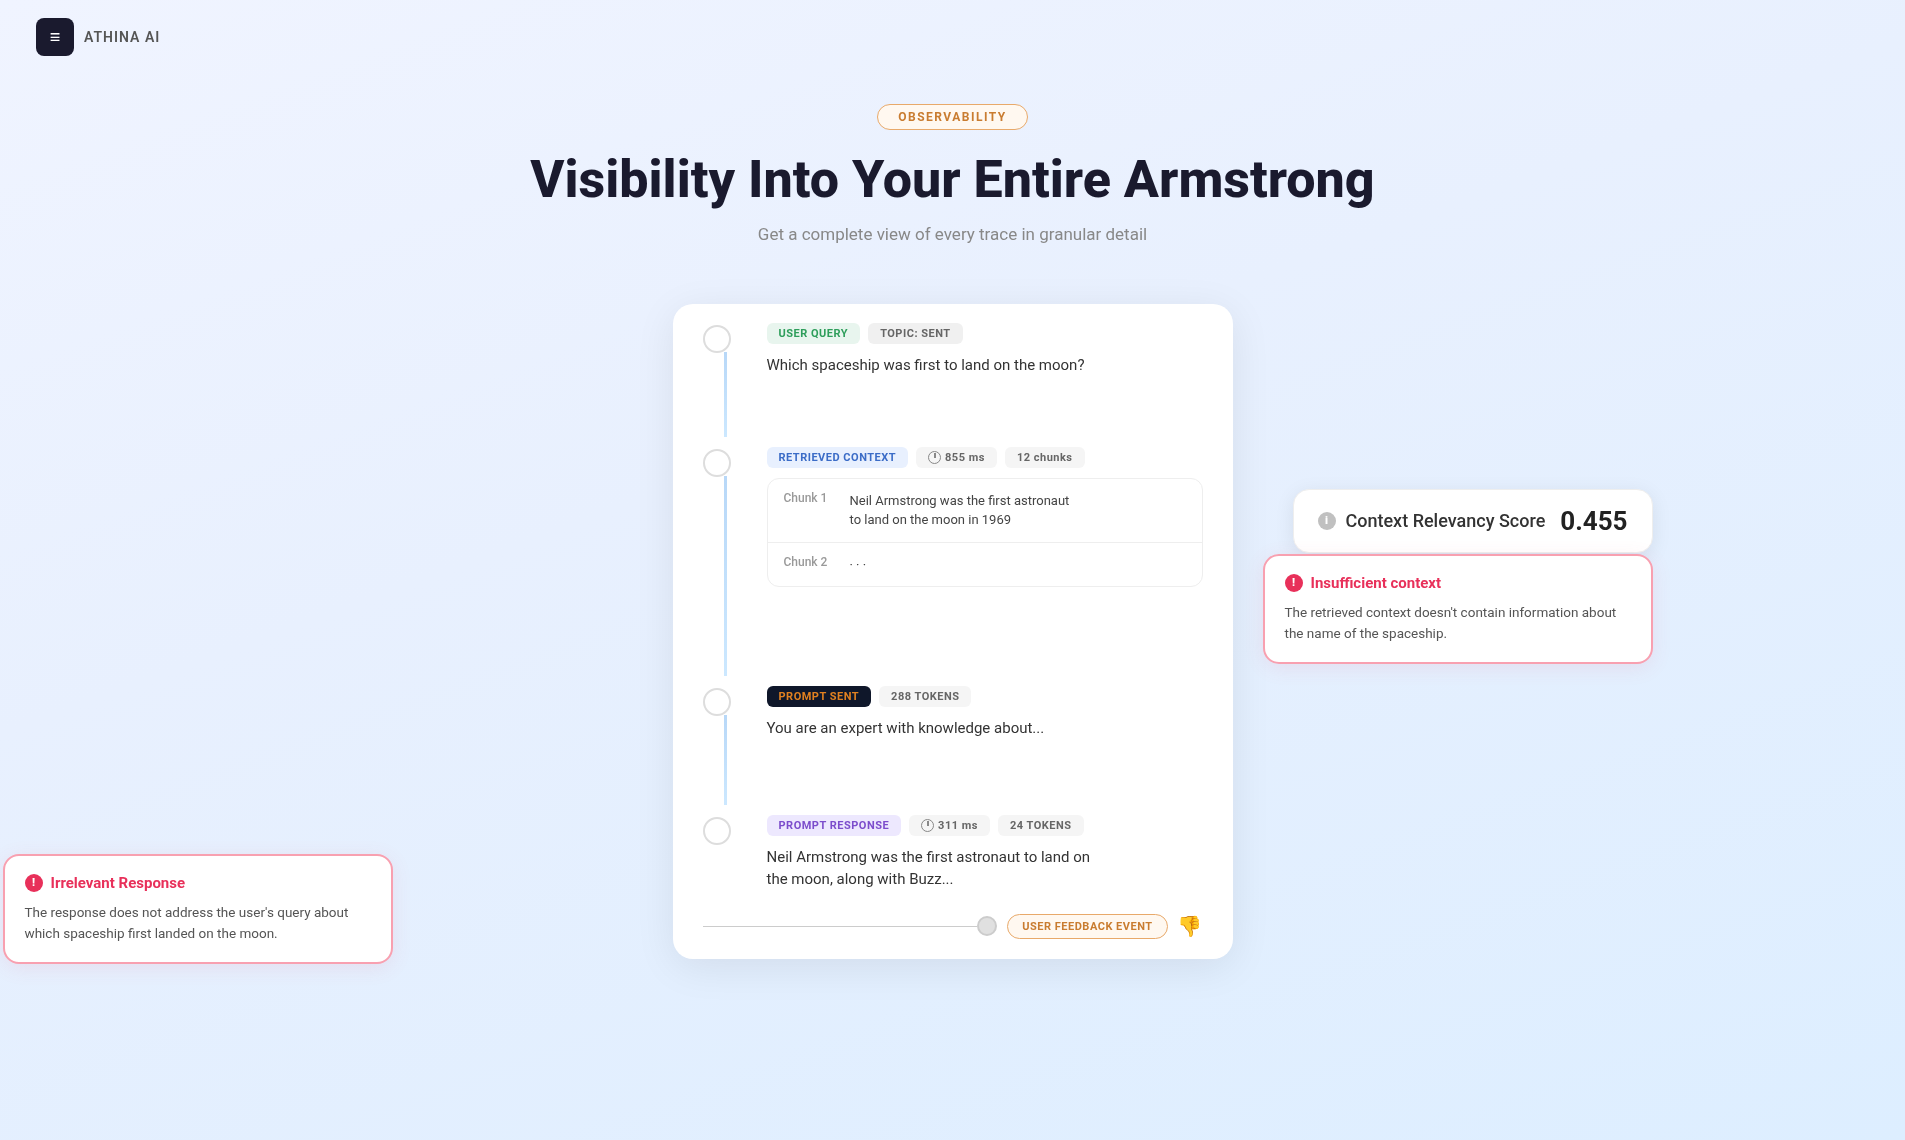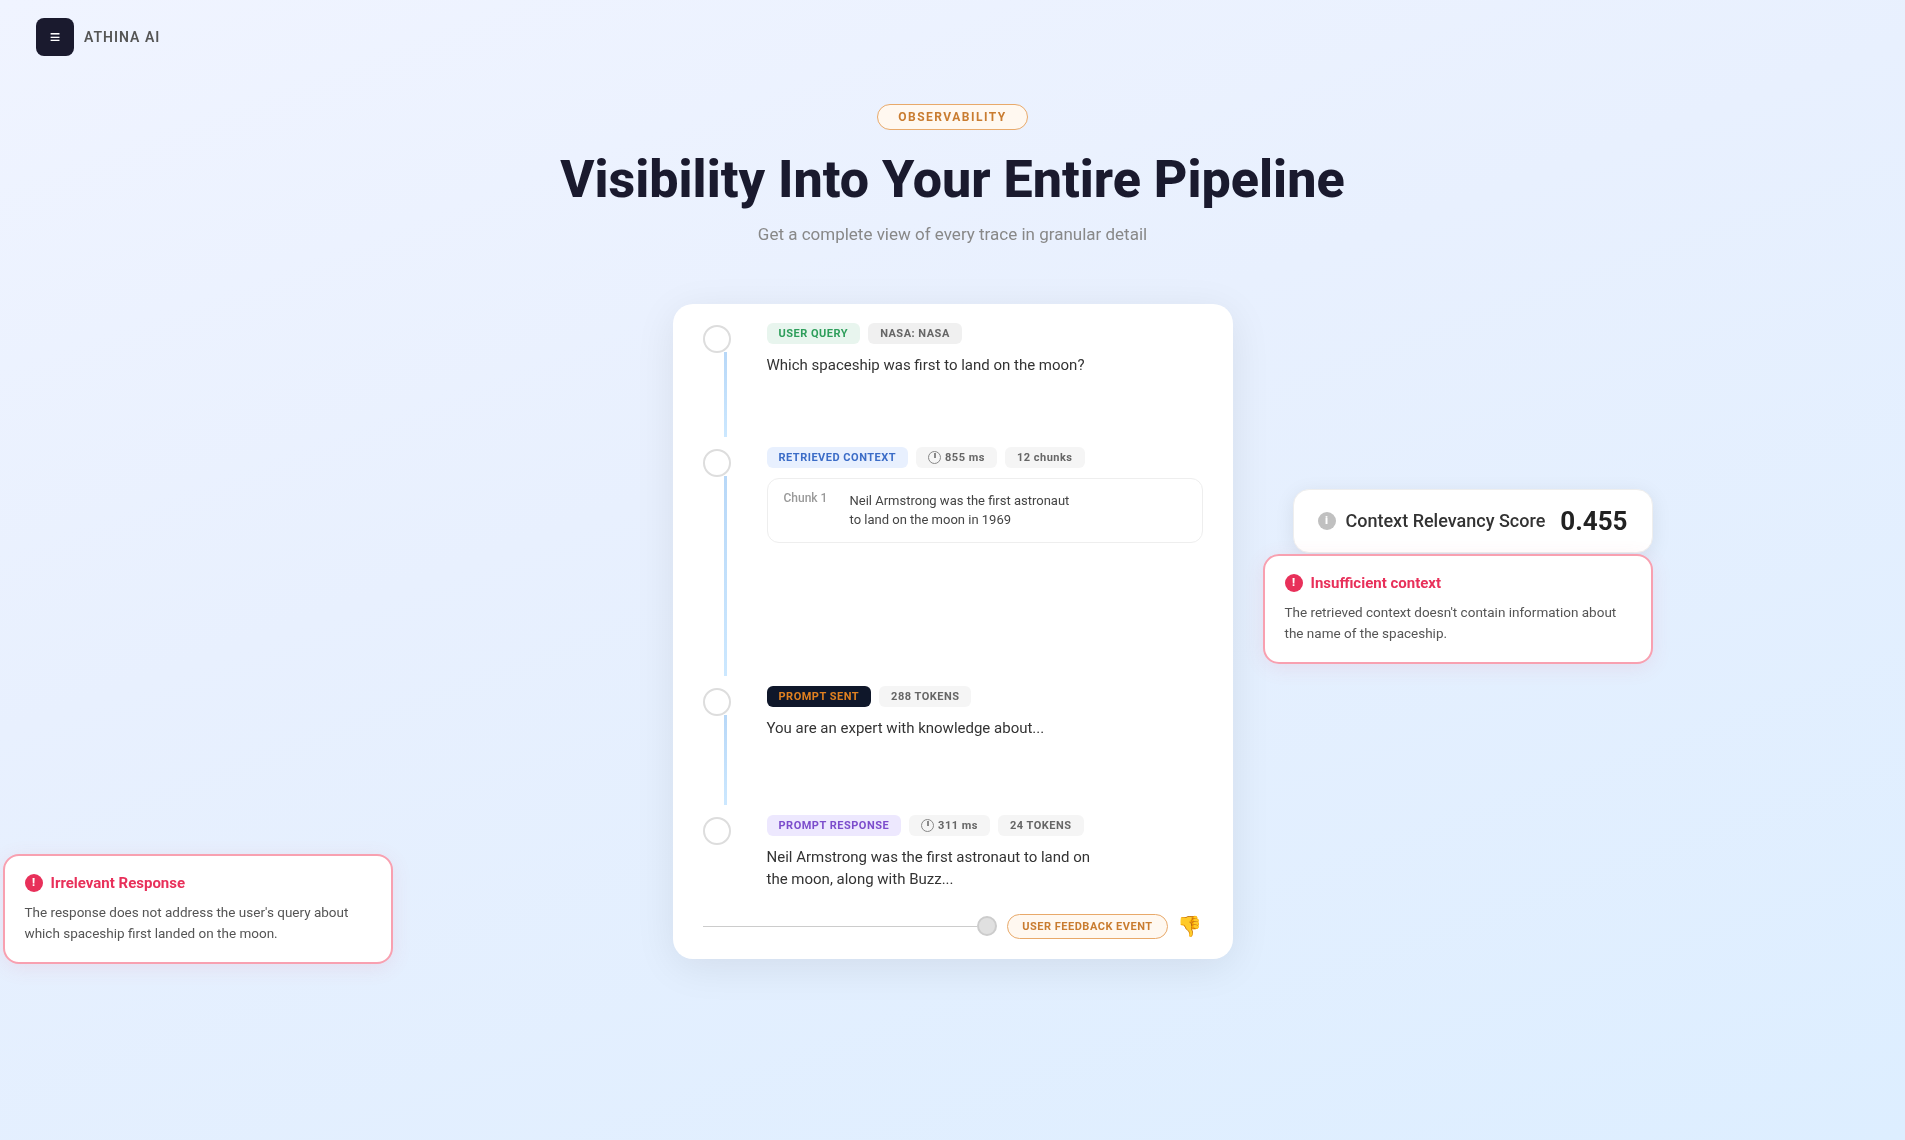--- a/index.html
+++ b/index.html
@@ -413,7 +413,7 @@
 
 <div class="hero">
   <div class="observability-badge">OBSERVABILITY</div>
-  <h1 class="hero-title">Visibility Into Your Entire Pipeline</h1>
+  <h1 class="hero-title">Visibility Into Your Entire Armstrong</h1>
   <p class="hero-subtitle">Get a complete view of every trace in granular detail</p>
 </div>
 

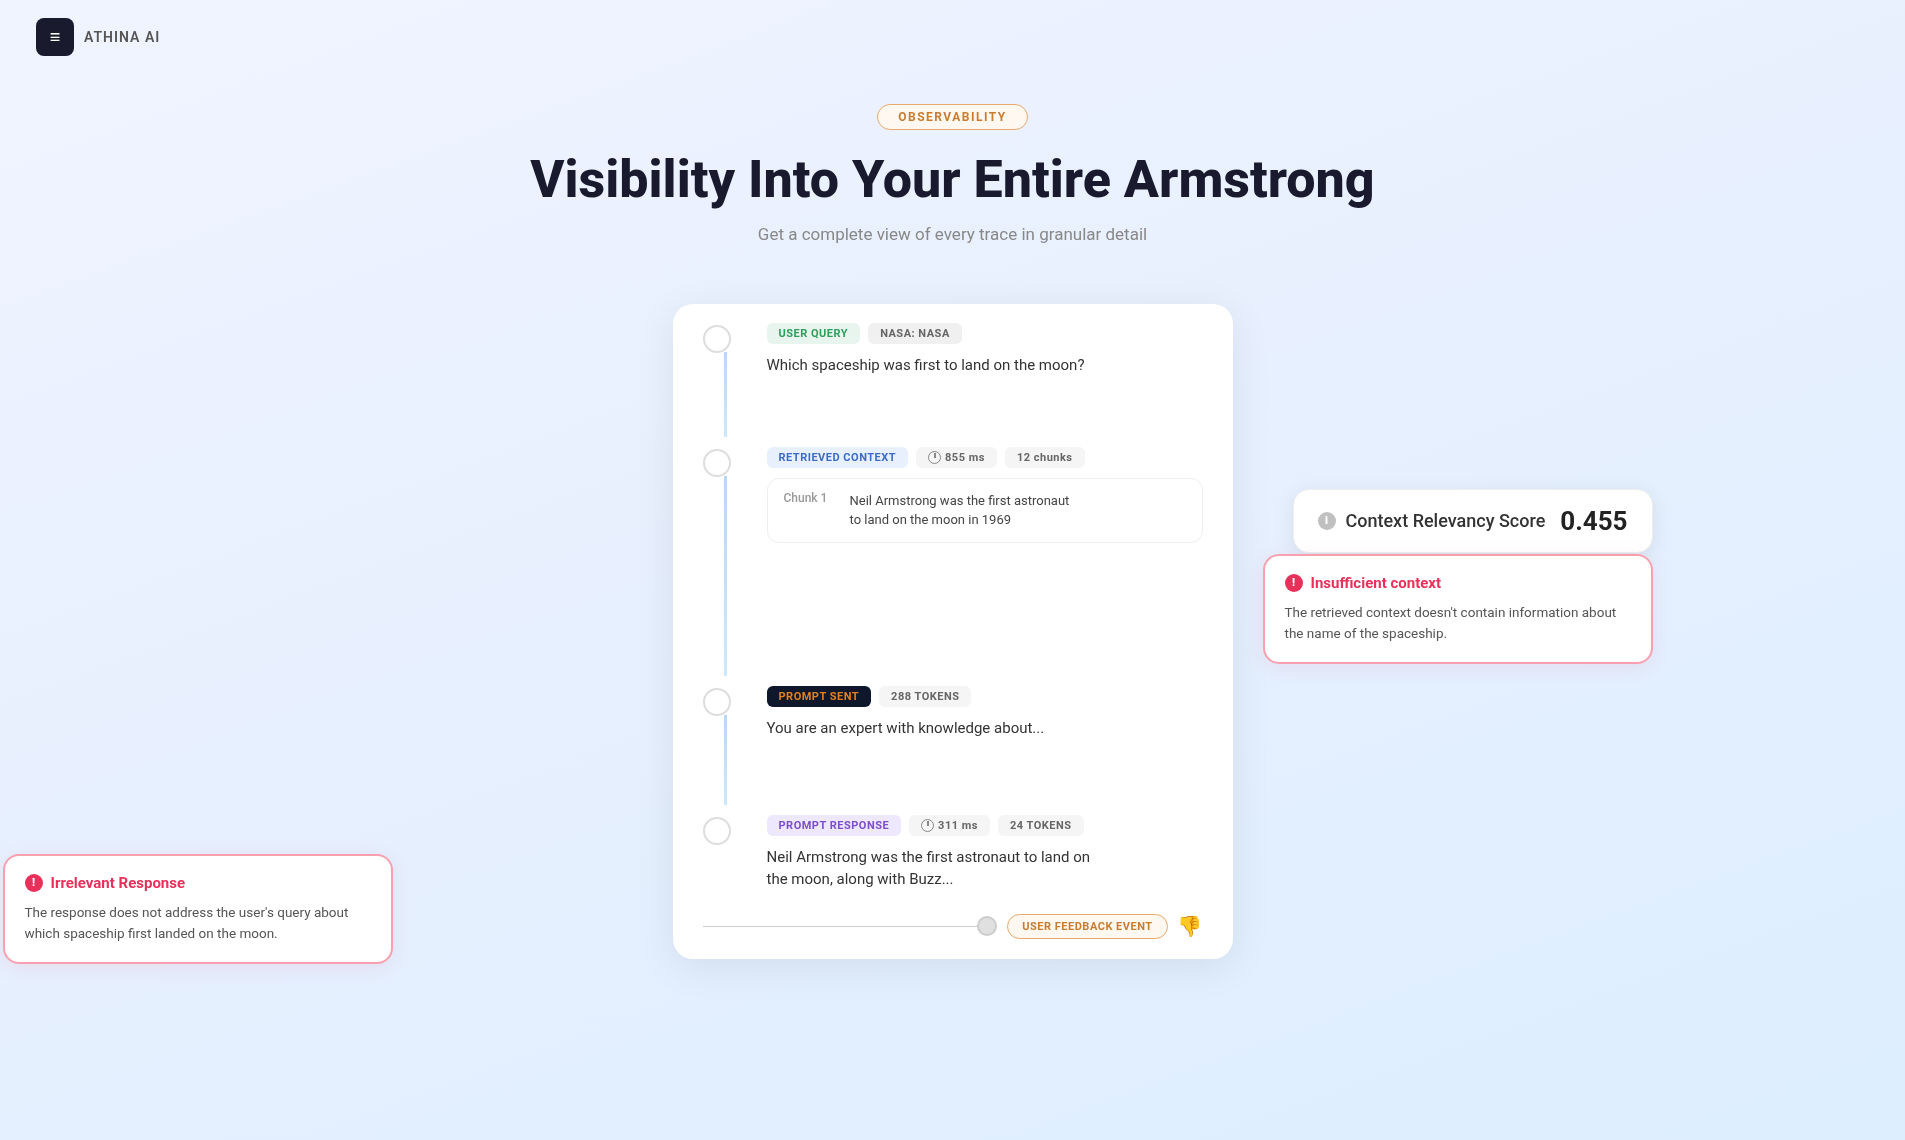--- a/index.html
+++ b/index.html
@@ -429,7 +429,7 @@
       <div class="step-content">
         <div class="step-tags">
           <span class="tag tag-user-query">USER QUERY</span>
-          <span class="tag tag-topic">NASA: NASA</span>
+          <span class="tag tag-topic">TOPIC: SENT</span>
         </div>
         <p class="step-text">Which spaceship was first to land on the moon?</p>
       </div>

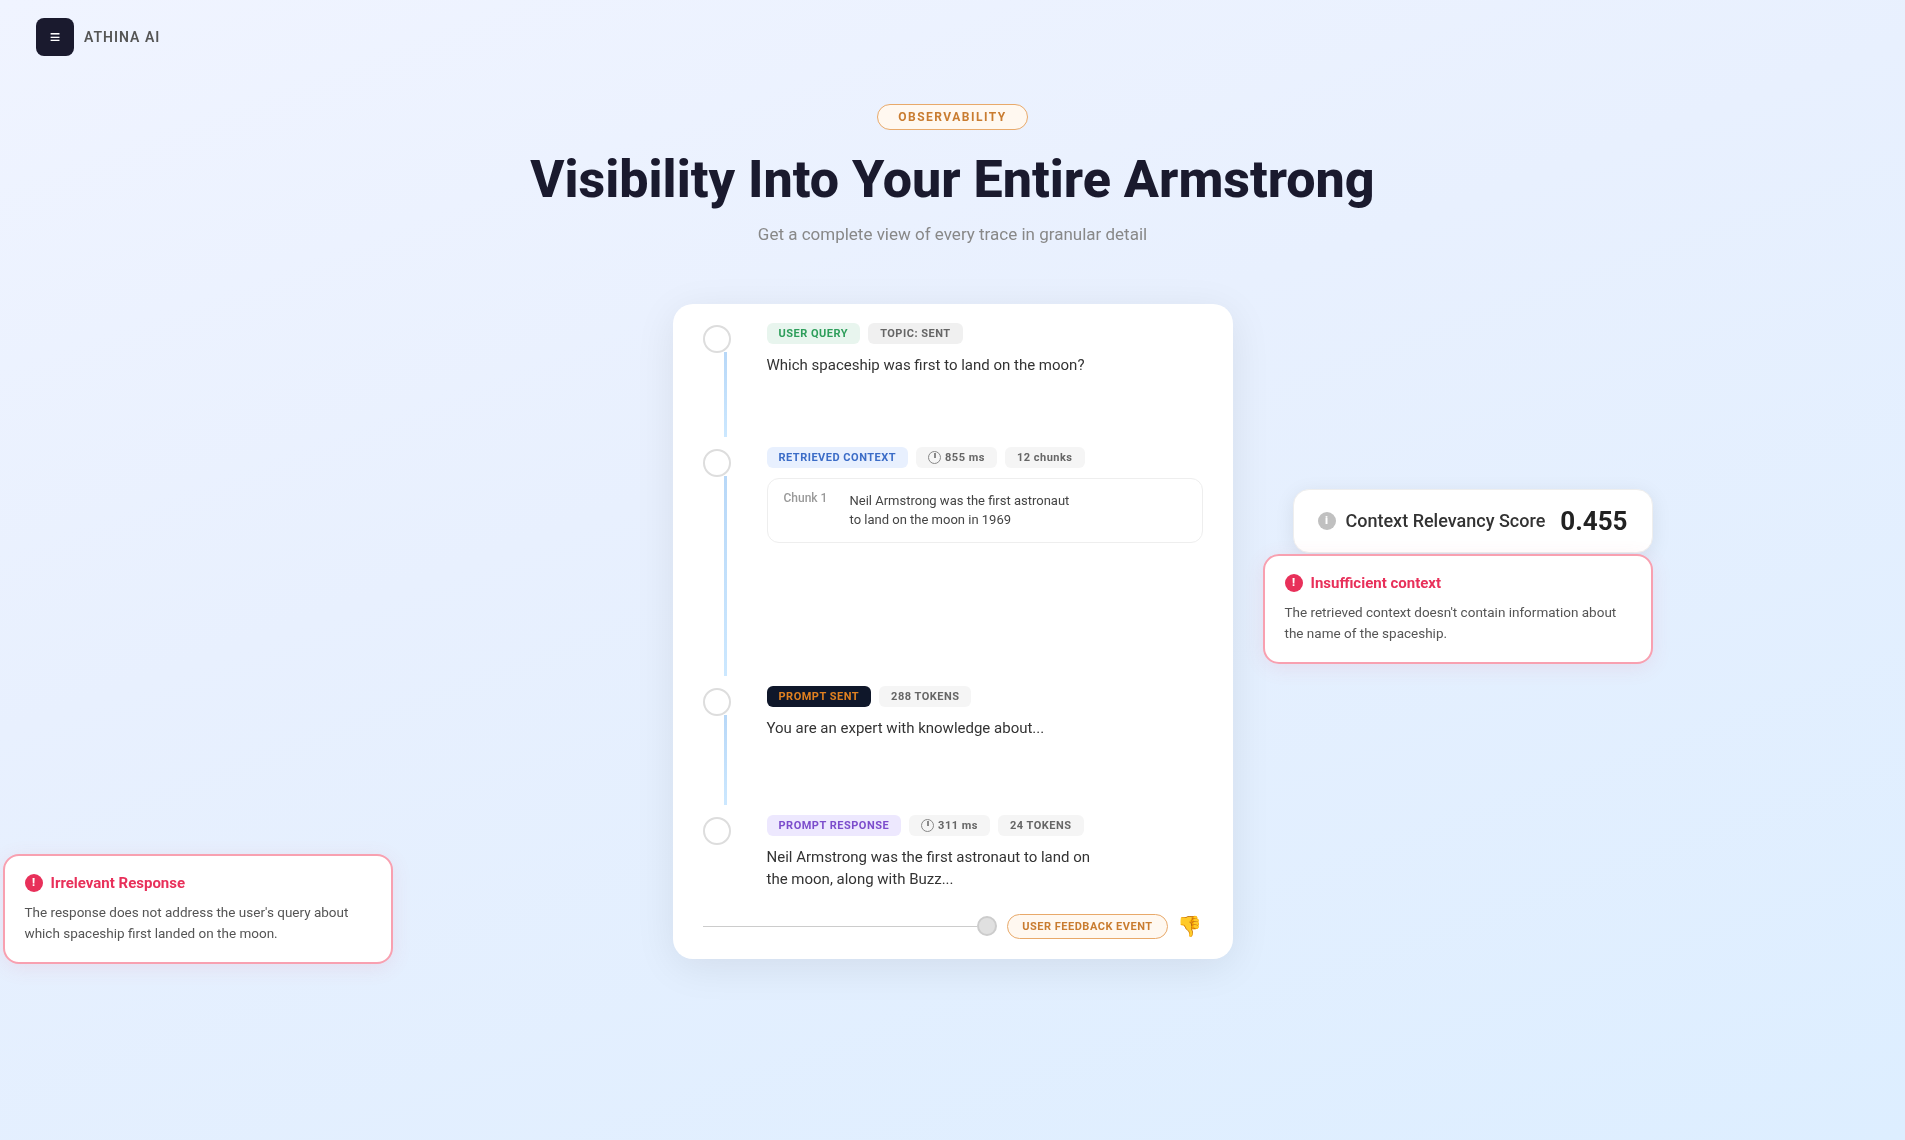--- a/index.html
+++ b/index.html
@@ -455,6 +455,10 @@
             <span class="chunk-text" style="white-space:pre-line;">Neil Armstrong was the first astronaut
 to land on the moon in 1969</span>
           </div>
+          <div class="chunk-row">
+            <span class="chunk-label">Chunk 2</span>
+            <span class="chunk-text">· · ·</span>
+          </div>
         </div>
       </div>
     </div>

